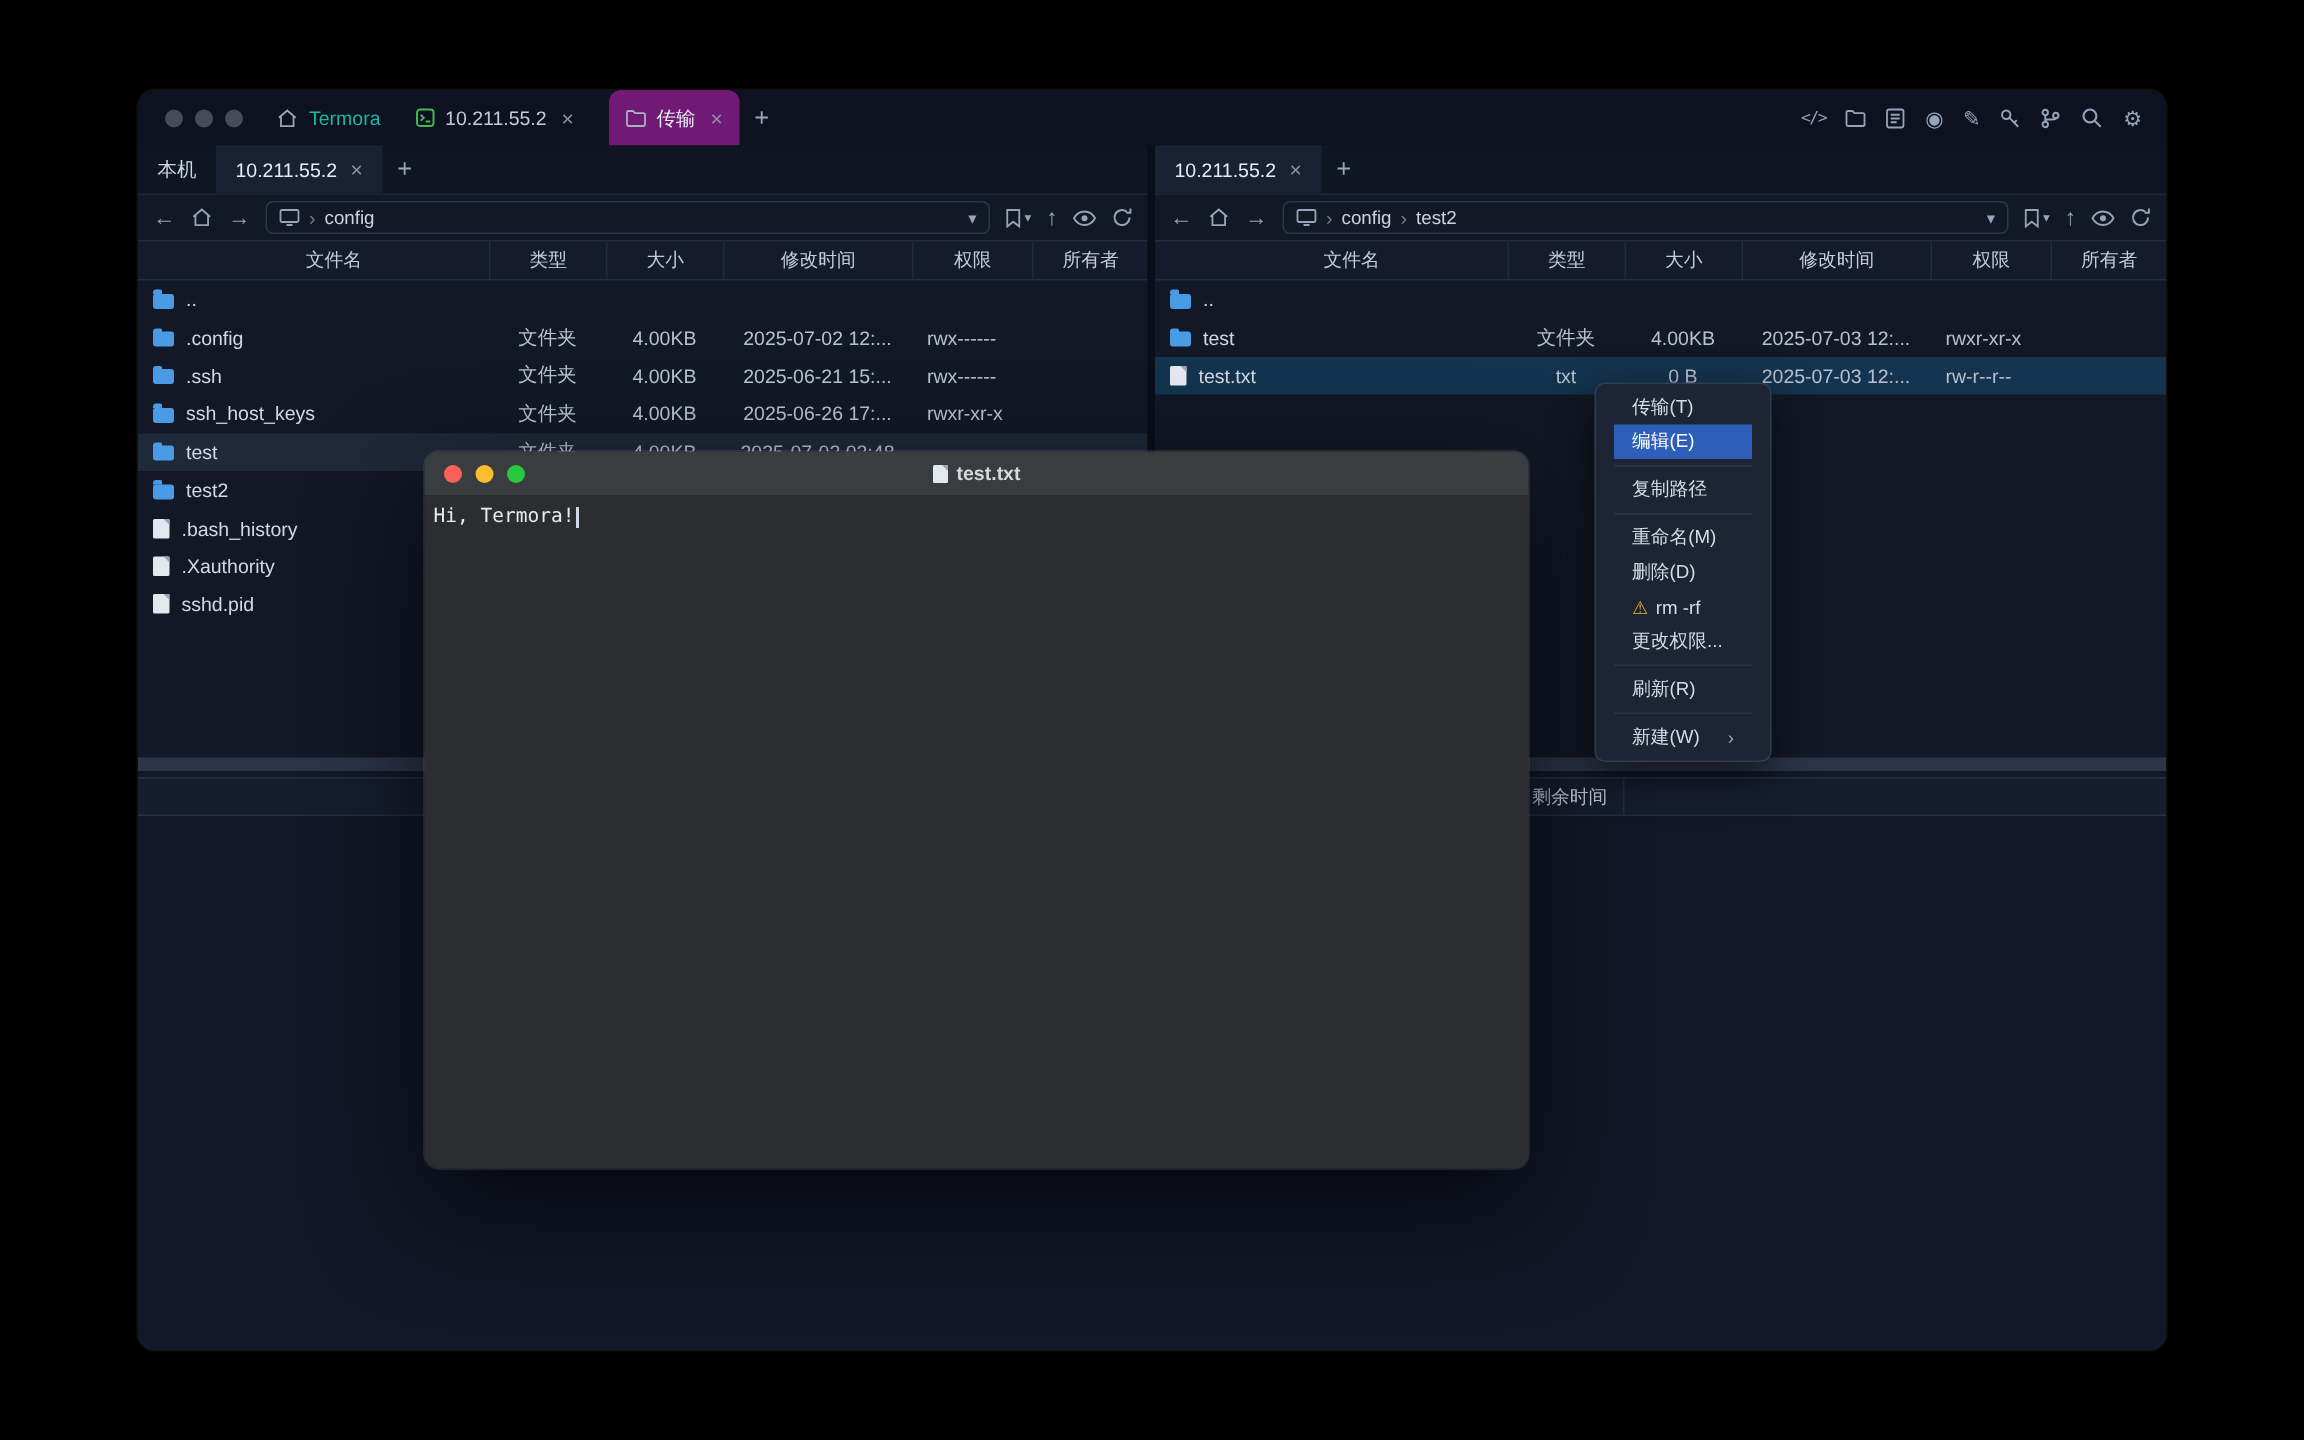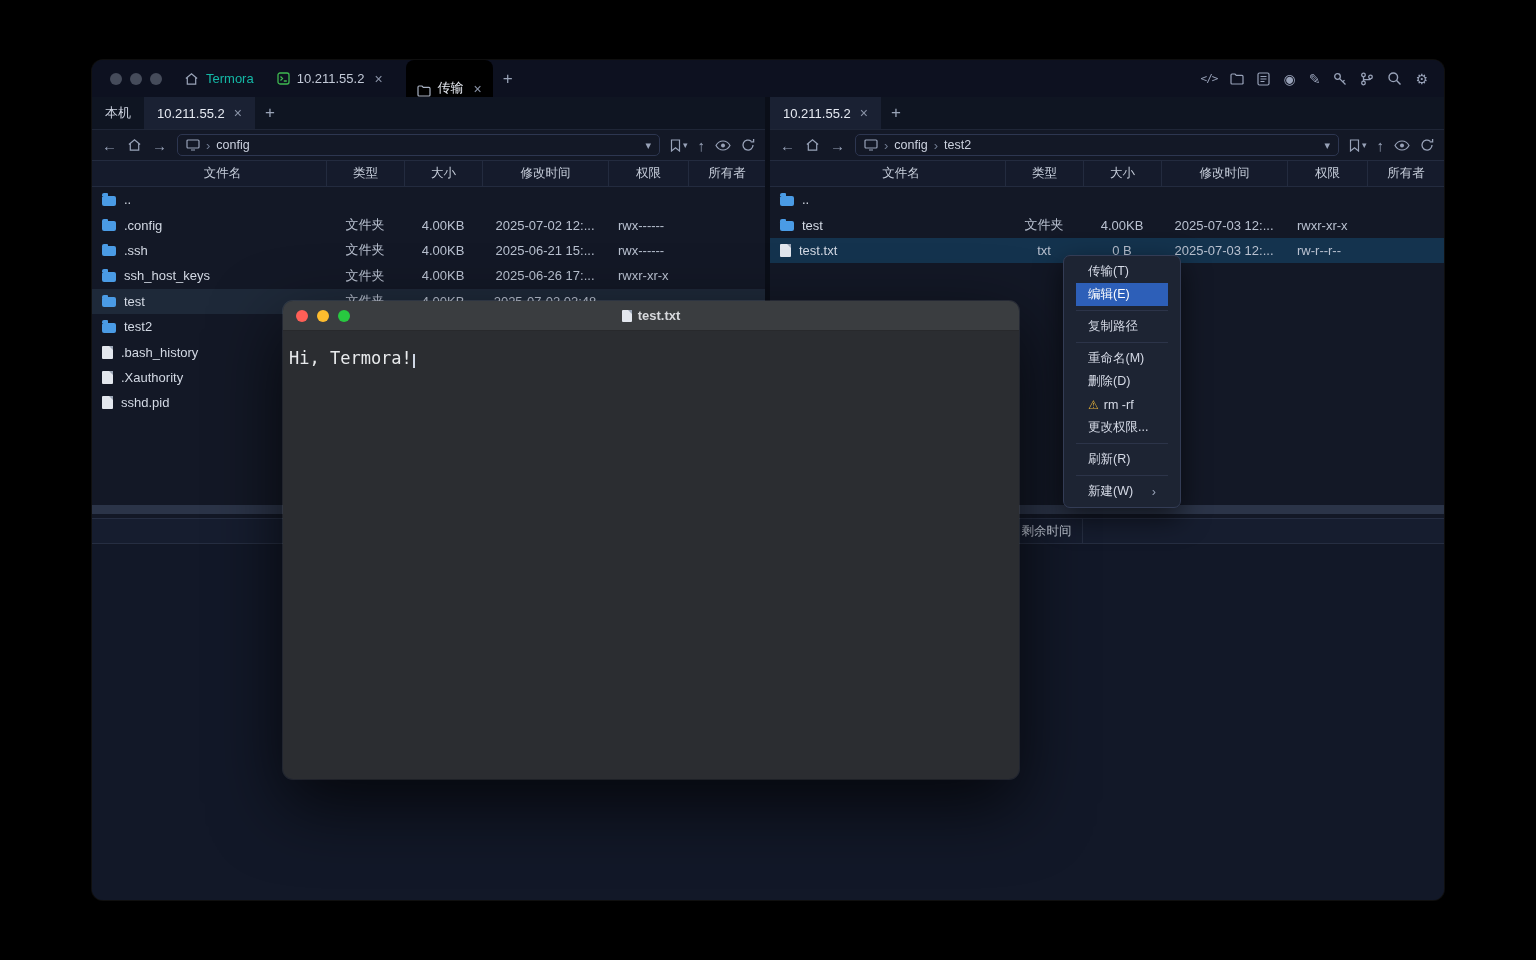--- a/index.html
+++ b/index.html
@@ -17,7 +17,7 @@
   .tb-tab { display:flex; align-items:center; gap:7px; padding:0 11px; height:37px;
     color:#c3cad8; font-size:13px; margin-left:12px; }
   .tb-tab .x, .p-tab .x { color:#8b94a8; font-size:14px; margin-left:3px; cursor:default; }
-  .tb-tab.active { background:#000000; border-radius:8px 8px 0 0; color:#e8ecf4;align-items:flex-end; }
+  .tb-tab.active { background:#701a75; border-radius:8px 8px 0 0; color:#e8ecf4; }
   .tb-plus, .p-plus { color:#9aa4b8; font-size:17px; padding:0 10px; }
   .tb-spacer { flex:1; }
   .tb-actions { display:flex; align-items:center; gap:13px; margin-right:16px; color:#98a2b8; }

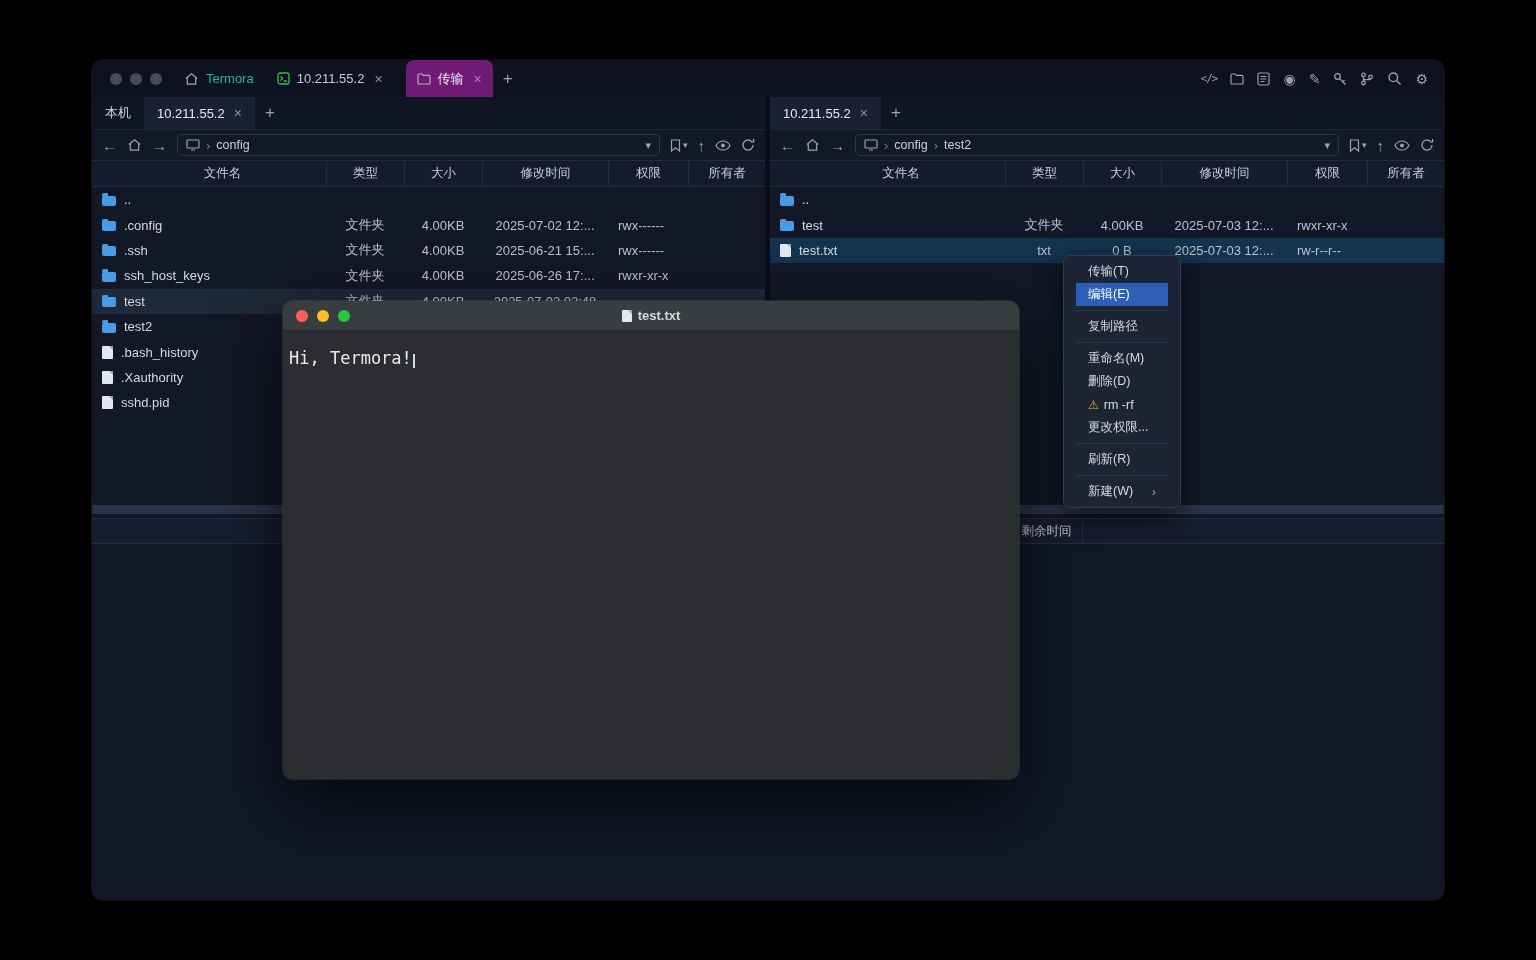--- a/index.html
+++ b/index.html
@@ -108,7 +108,7 @@
   .ed-title { position:absolute; left:0; right:0; display:flex; justify-content:center; align-items:center;
     gap:6px; color:#d6d8dc; font-size:13px; font-weight:bold; pointer-events:none; }
   .ed-title .ic-file { width:10px; height:12px; }
-  .ed-content { padding:17px 6px; font-family:"DejaVu Sans Mono", monospace; font-size:17px;
+  .ed-content { padding:6px 6px; font-family:"DejaVu Sans Mono", monospace; font-size:13px;
     color:#e8eaec; height:536px; }
   .caret { display:inline-block; width:2px; height:14px; background:#cfd6e4; vertical-align:text-bottom;
     margin-left:1px; }

